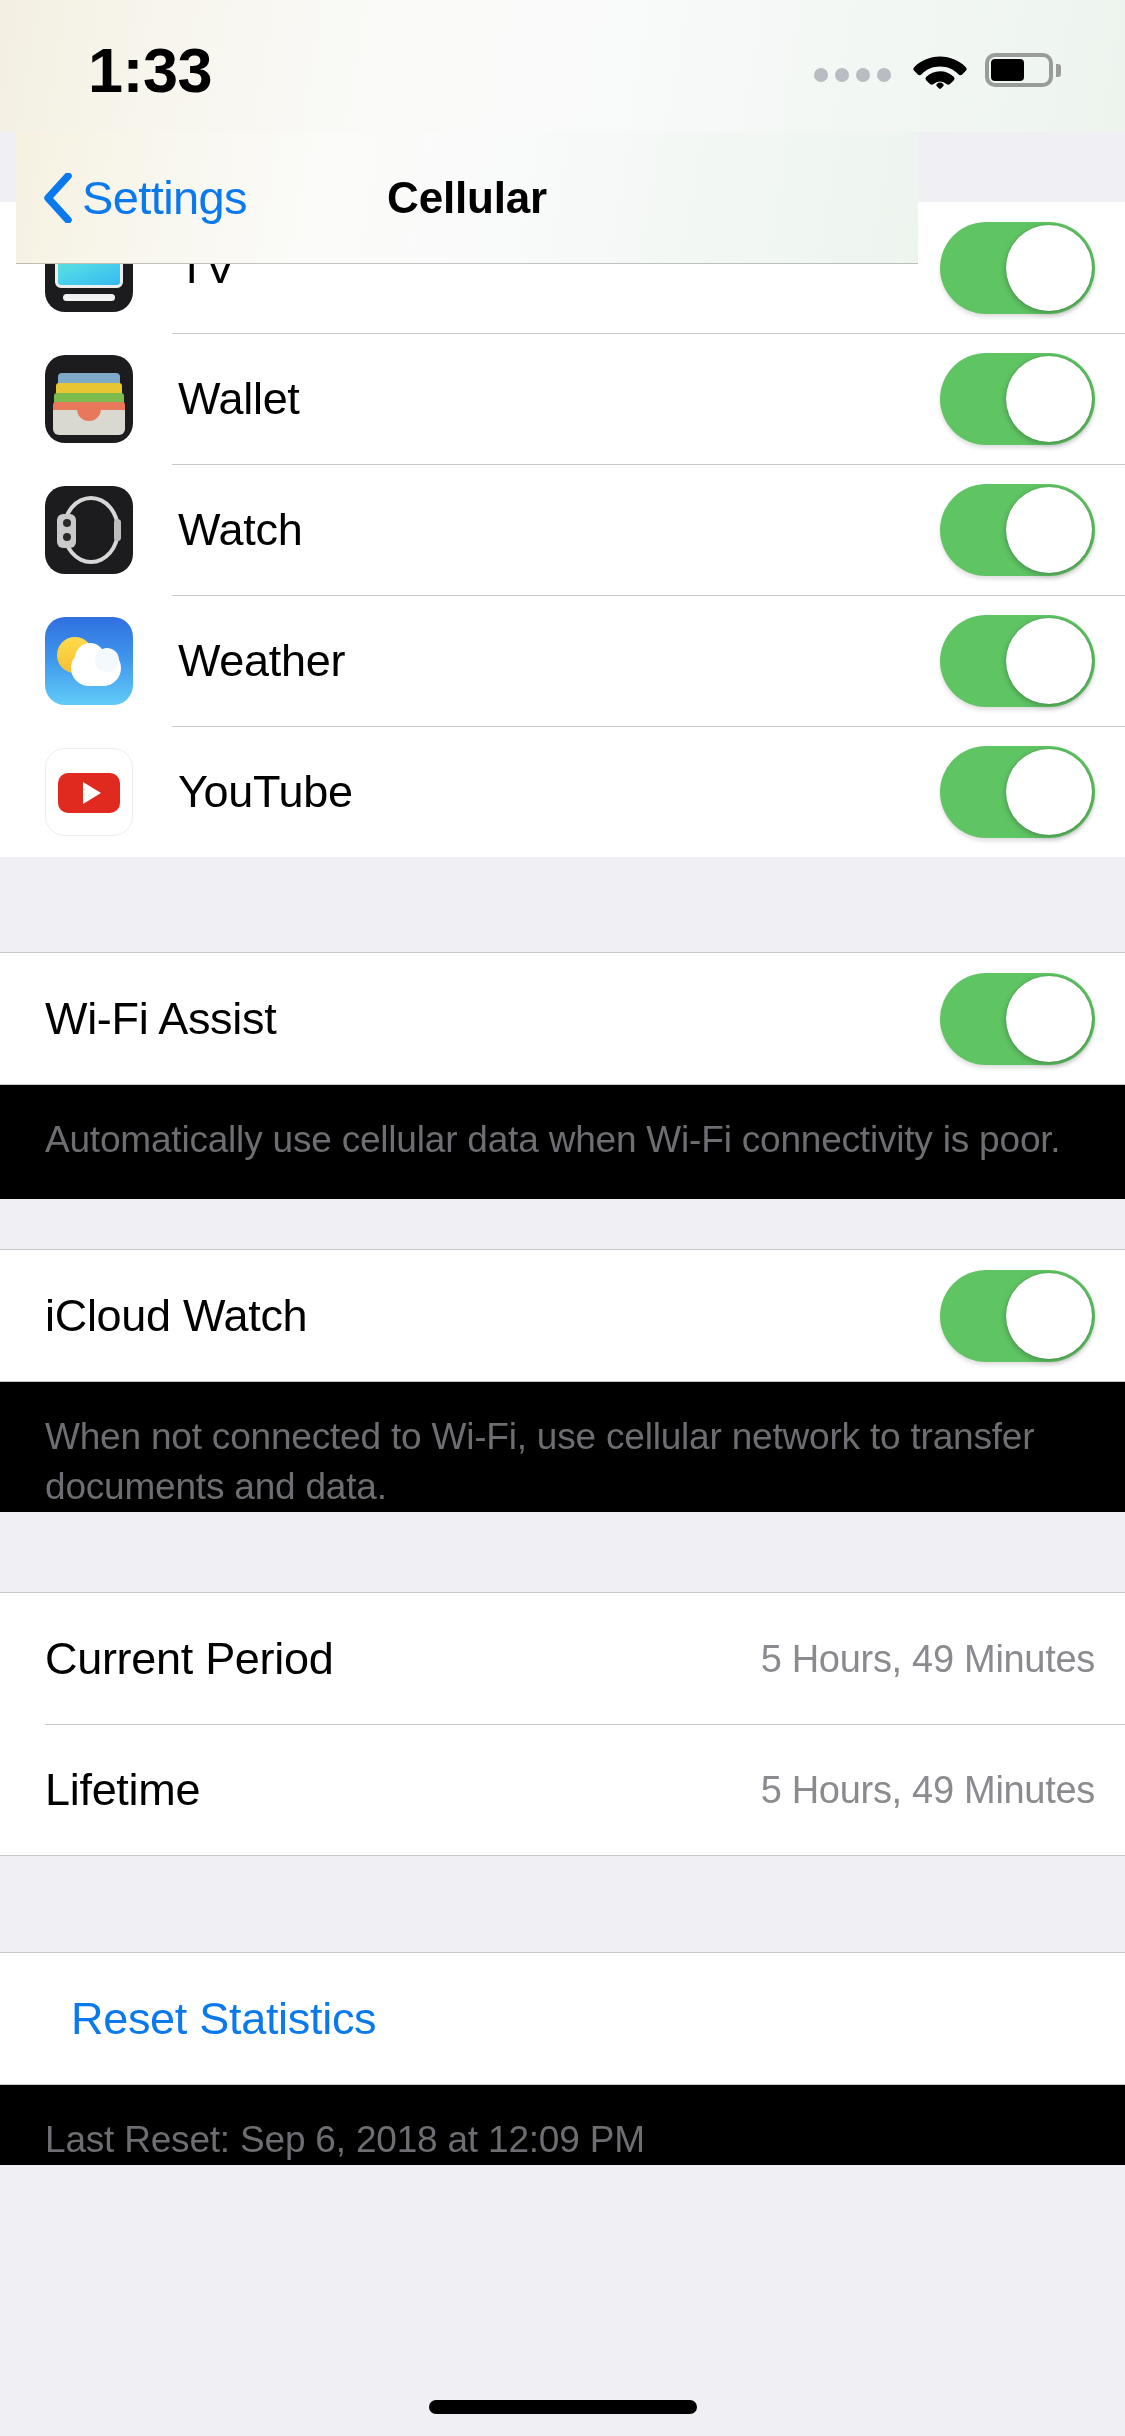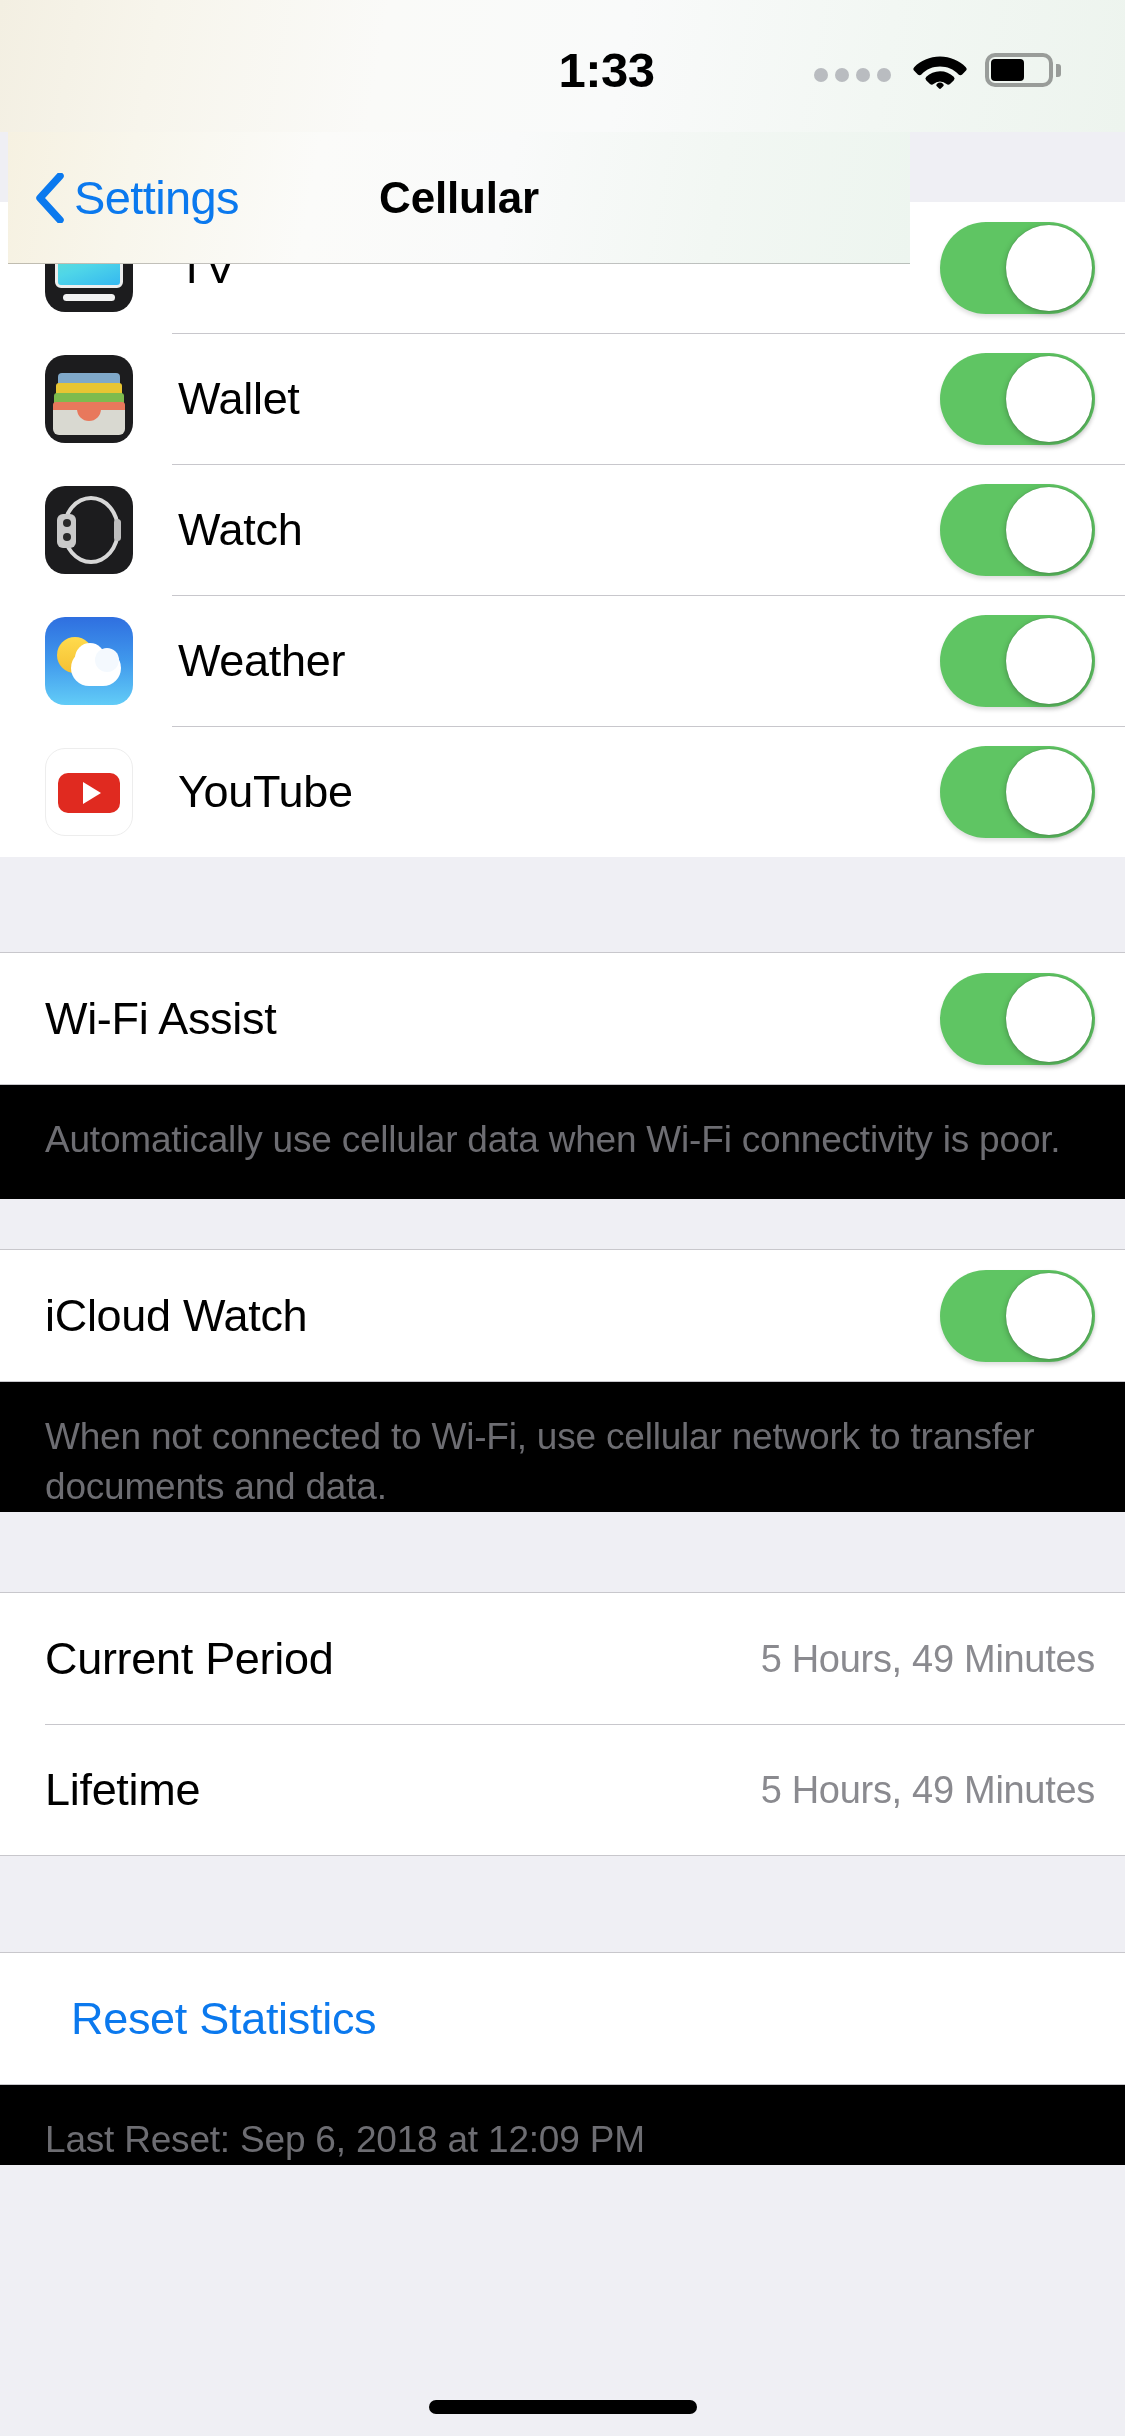--- a/index.html
+++ b/index.html
@@ -35,9 +35,9 @@
     position: absolute;
     left: 0; right: 0;
     top: 44px;
-    text-align: center;
+    text-align: left;
     padding-left: 88px;
-    font-size: 49px;
+    font-size: 63px;
     font-weight: bold;
     letter-spacing: -0.5px;
     color: #000;

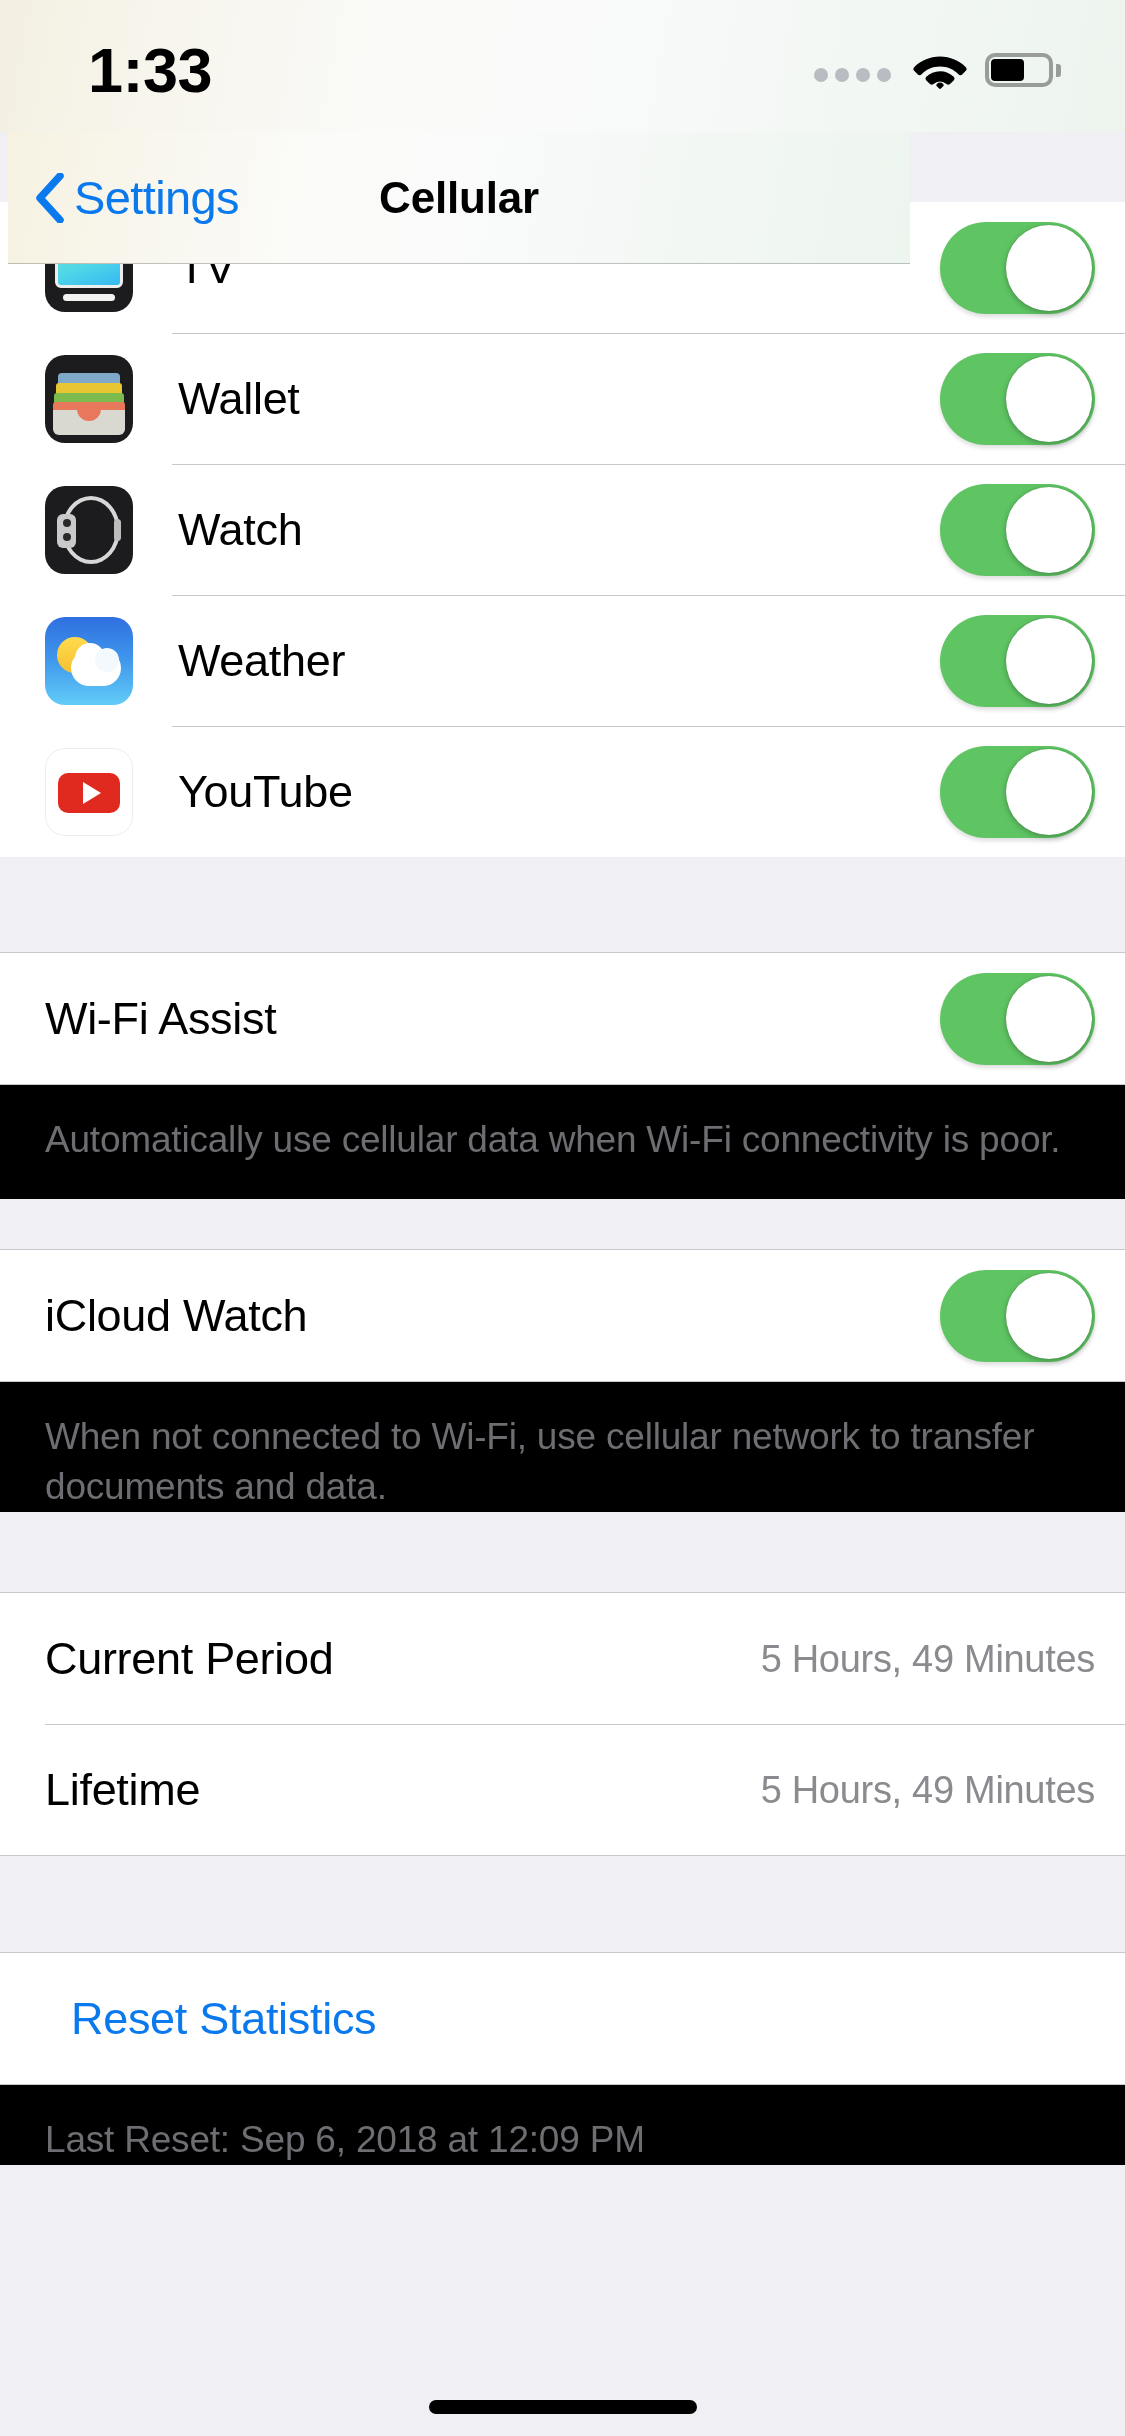--- a/index.html
+++ b/index.html
@@ -84,7 +84,7 @@
   
   .nav-bar {
     position: absolute;
-    top: 132px; left: 8px;
+    top: 132px; left: 16px;
     width: 902px;
     height: 132px;
     z-index: 30;

